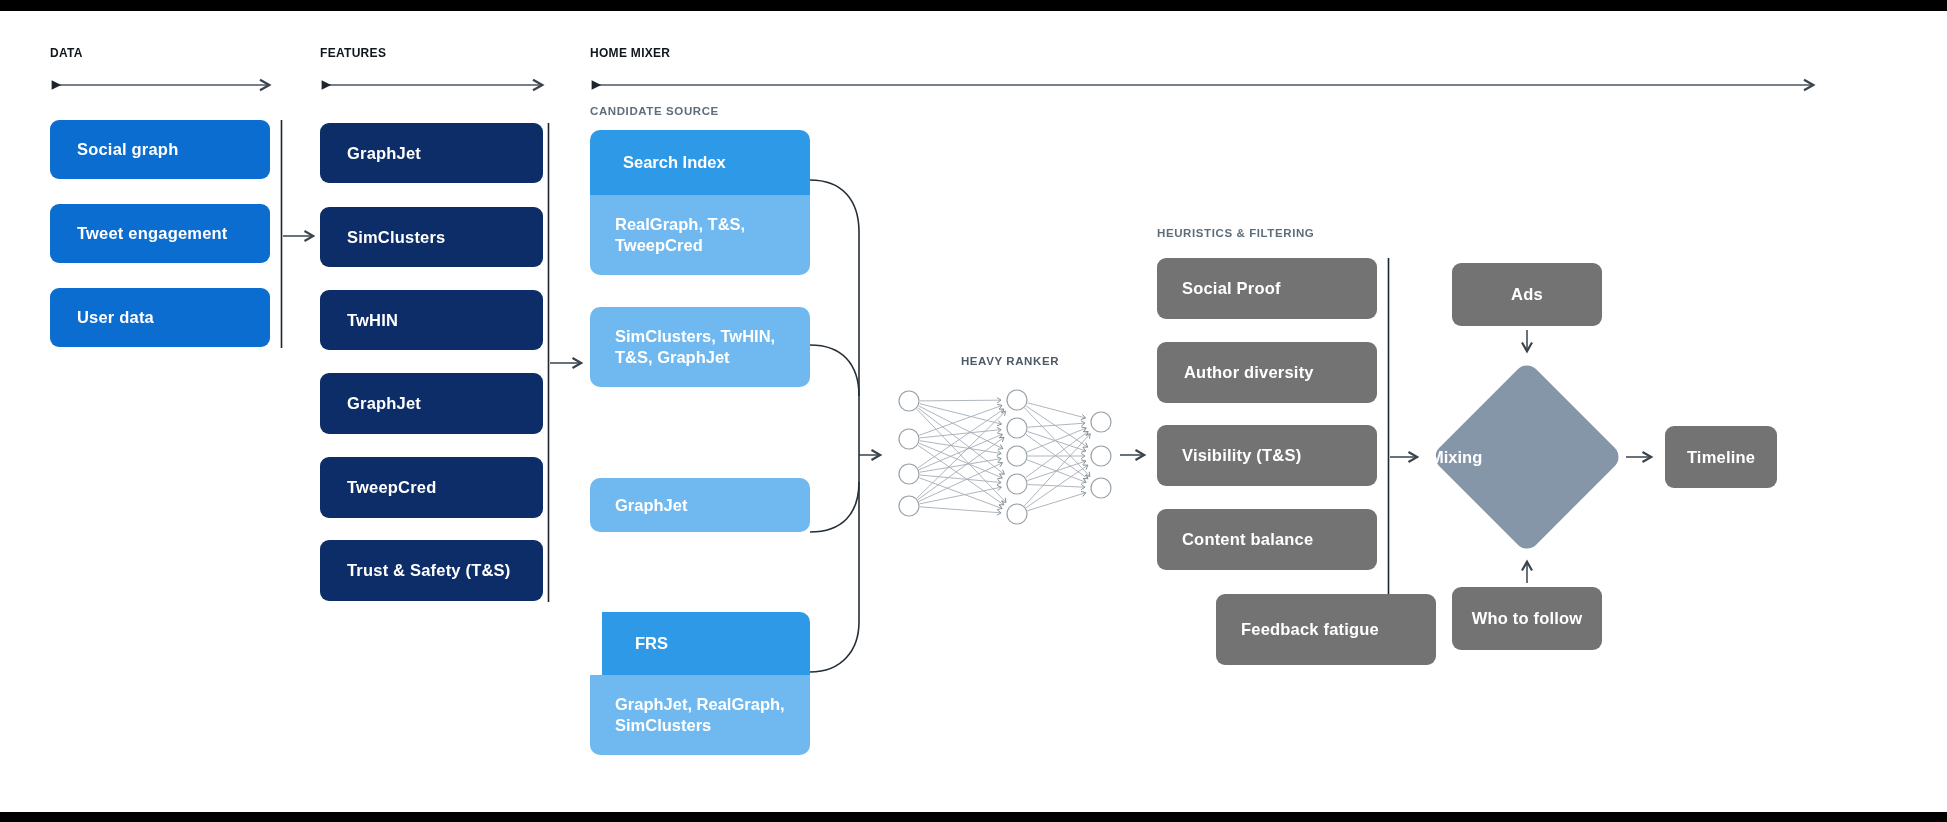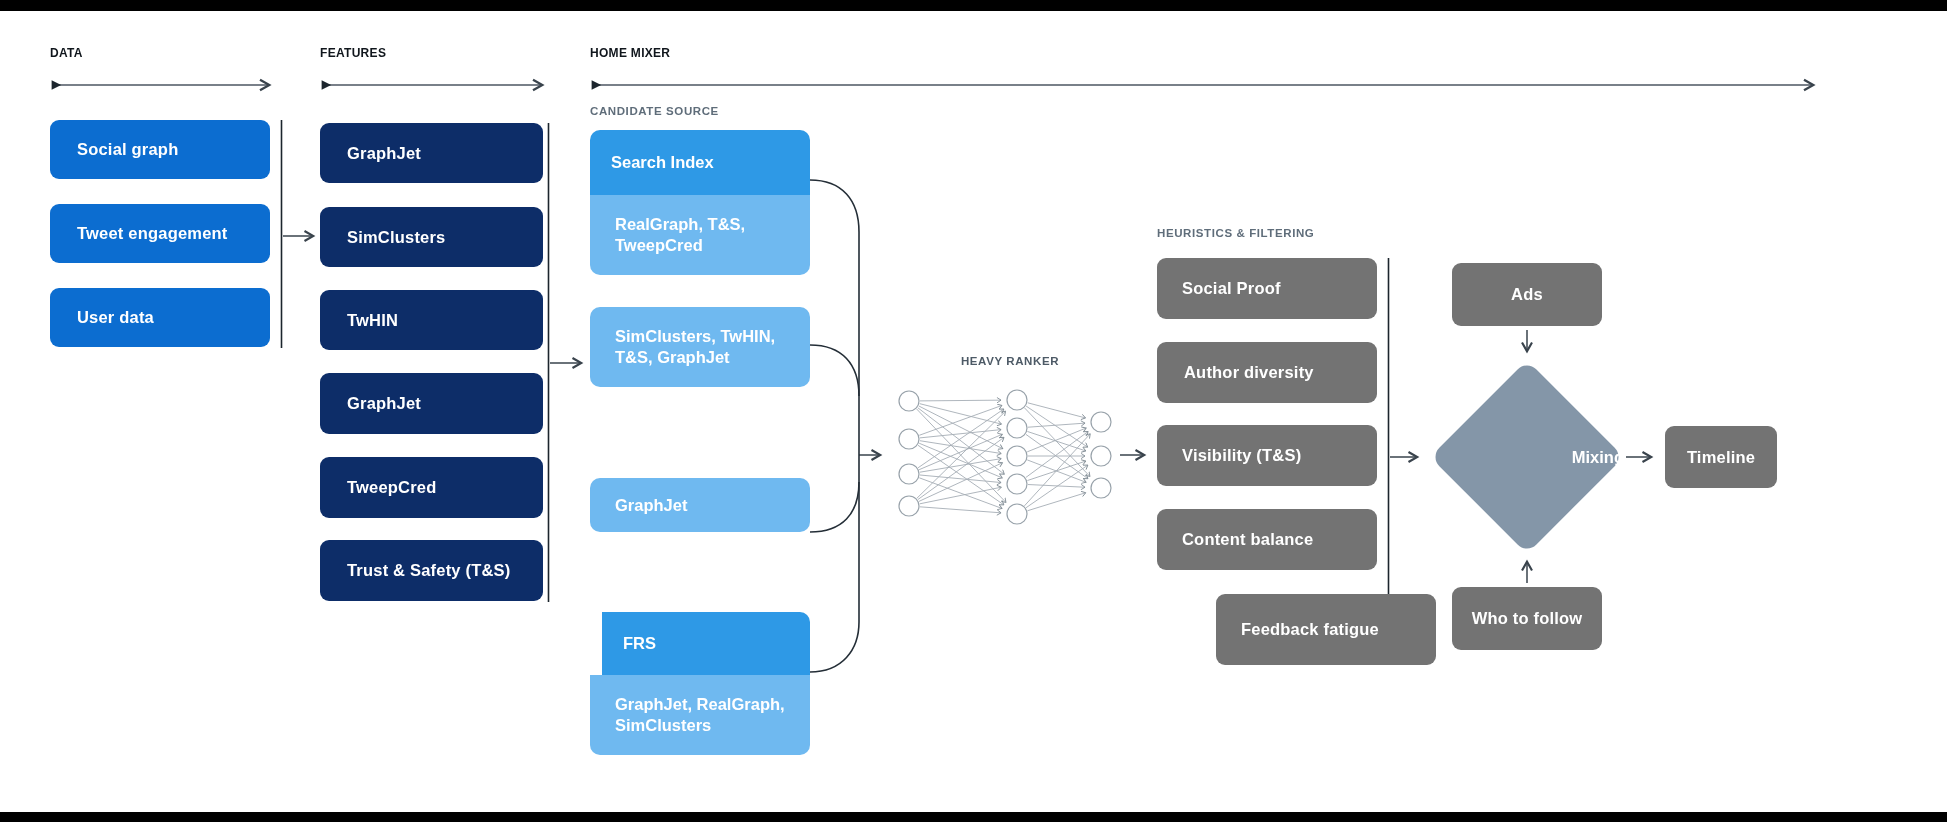--- a/index.html
+++ b/index.html
@@ -17,7 +17,7 @@
   .center-box{justify-content:center;padding-left:0;}
   .cand{border-radius:10px;overflow:hidden;color:#fff;}
   .cand-head{background:#2e99e6;display:flex;align-items:center;
-       padding-left:21px;font-size:16.5px;font-weight:600;box-sizing:border-box;}
+       padding-left:33px;font-size:16.5px;font-weight:600;box-sizing:border-box;}
   .cand-sub{background:#6fb9f0;display:flex;align-items:center;
        padding-left:25px;padding-right:14px;font-size:16.5px;font-weight:600;
        white-space:pre-line;line-height:1.25;box-sizing:border-box;}

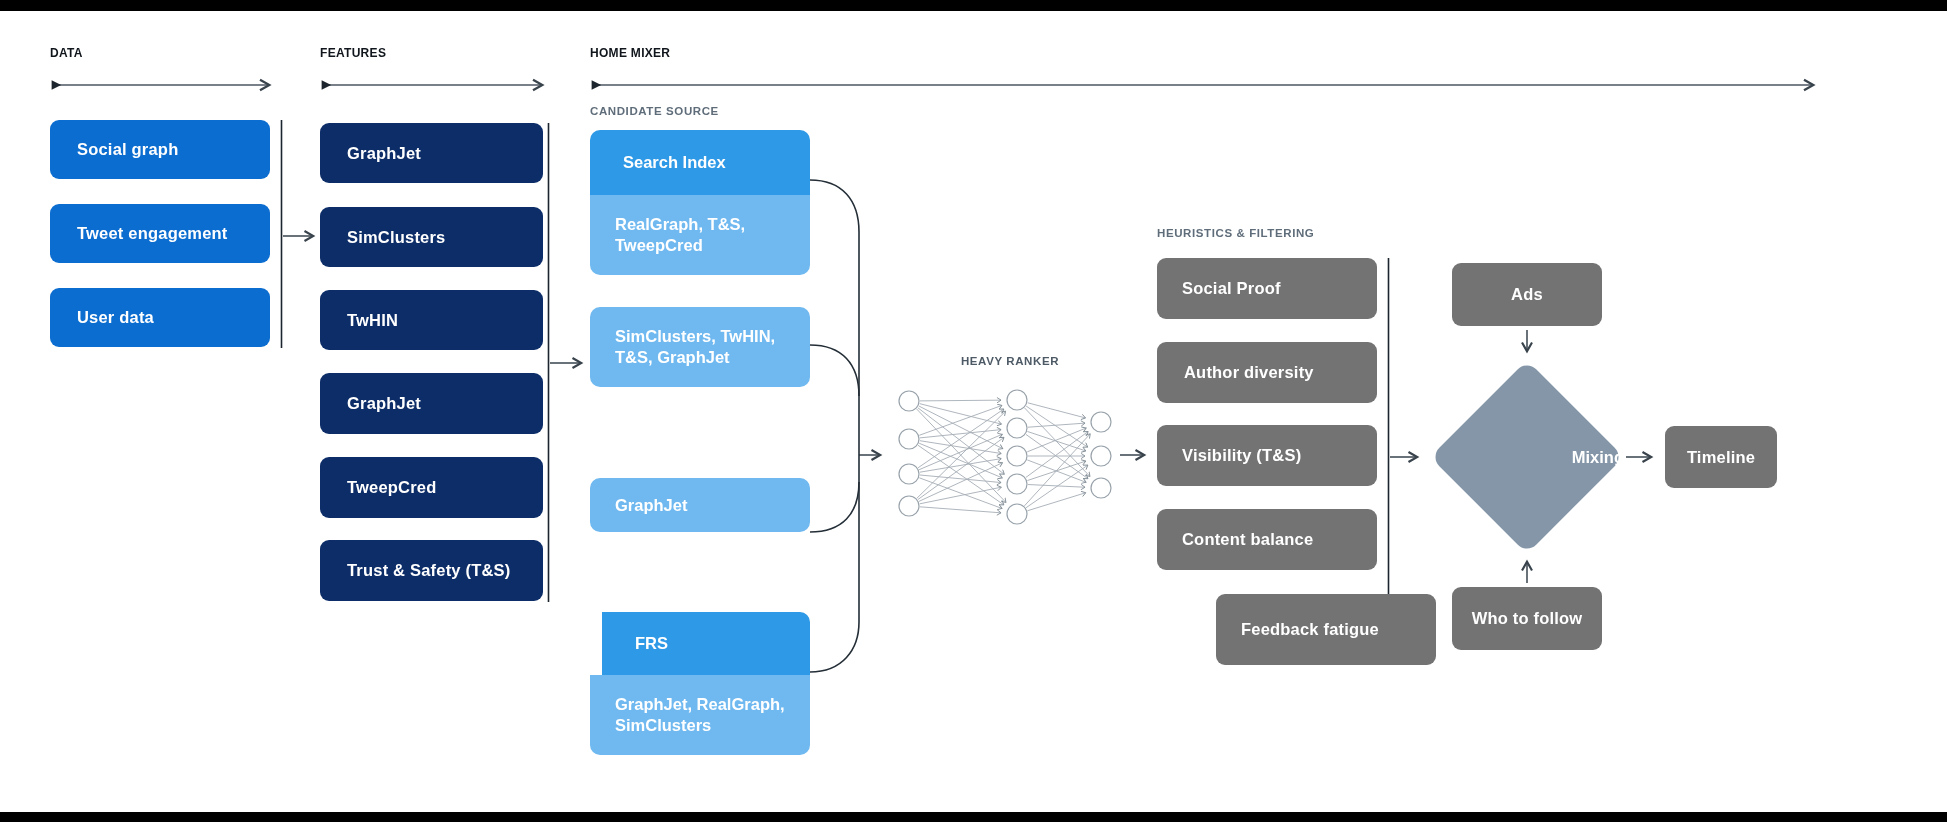--- a/index.html
+++ b/index.html
@@ -21,7 +21,7 @@
   .cand-sub{background:#6fb9f0;display:flex;align-items:center;
        padding-left:25px;padding-right:14px;font-size:16.5px;font-weight:600;
        white-space:pre-line;line-height:1.25;box-sizing:border-box;}
-  .diamond-wrap{display:flex;align-items:center;justify-content:flex-end;}
+  .diamond-wrap{display:flex;align-items:center;justify-content:flex-start;}
   .diamond-shape{position:absolute;left:50%;top:50%;width:137px;height:137px;
        transform:translate(-50%,-50%) rotate(45deg);background:#8496a8;border-radius:13px;}
   .diamond-label{position:relative;color:#fff;font-size:16.5px;font-weight:600;}

